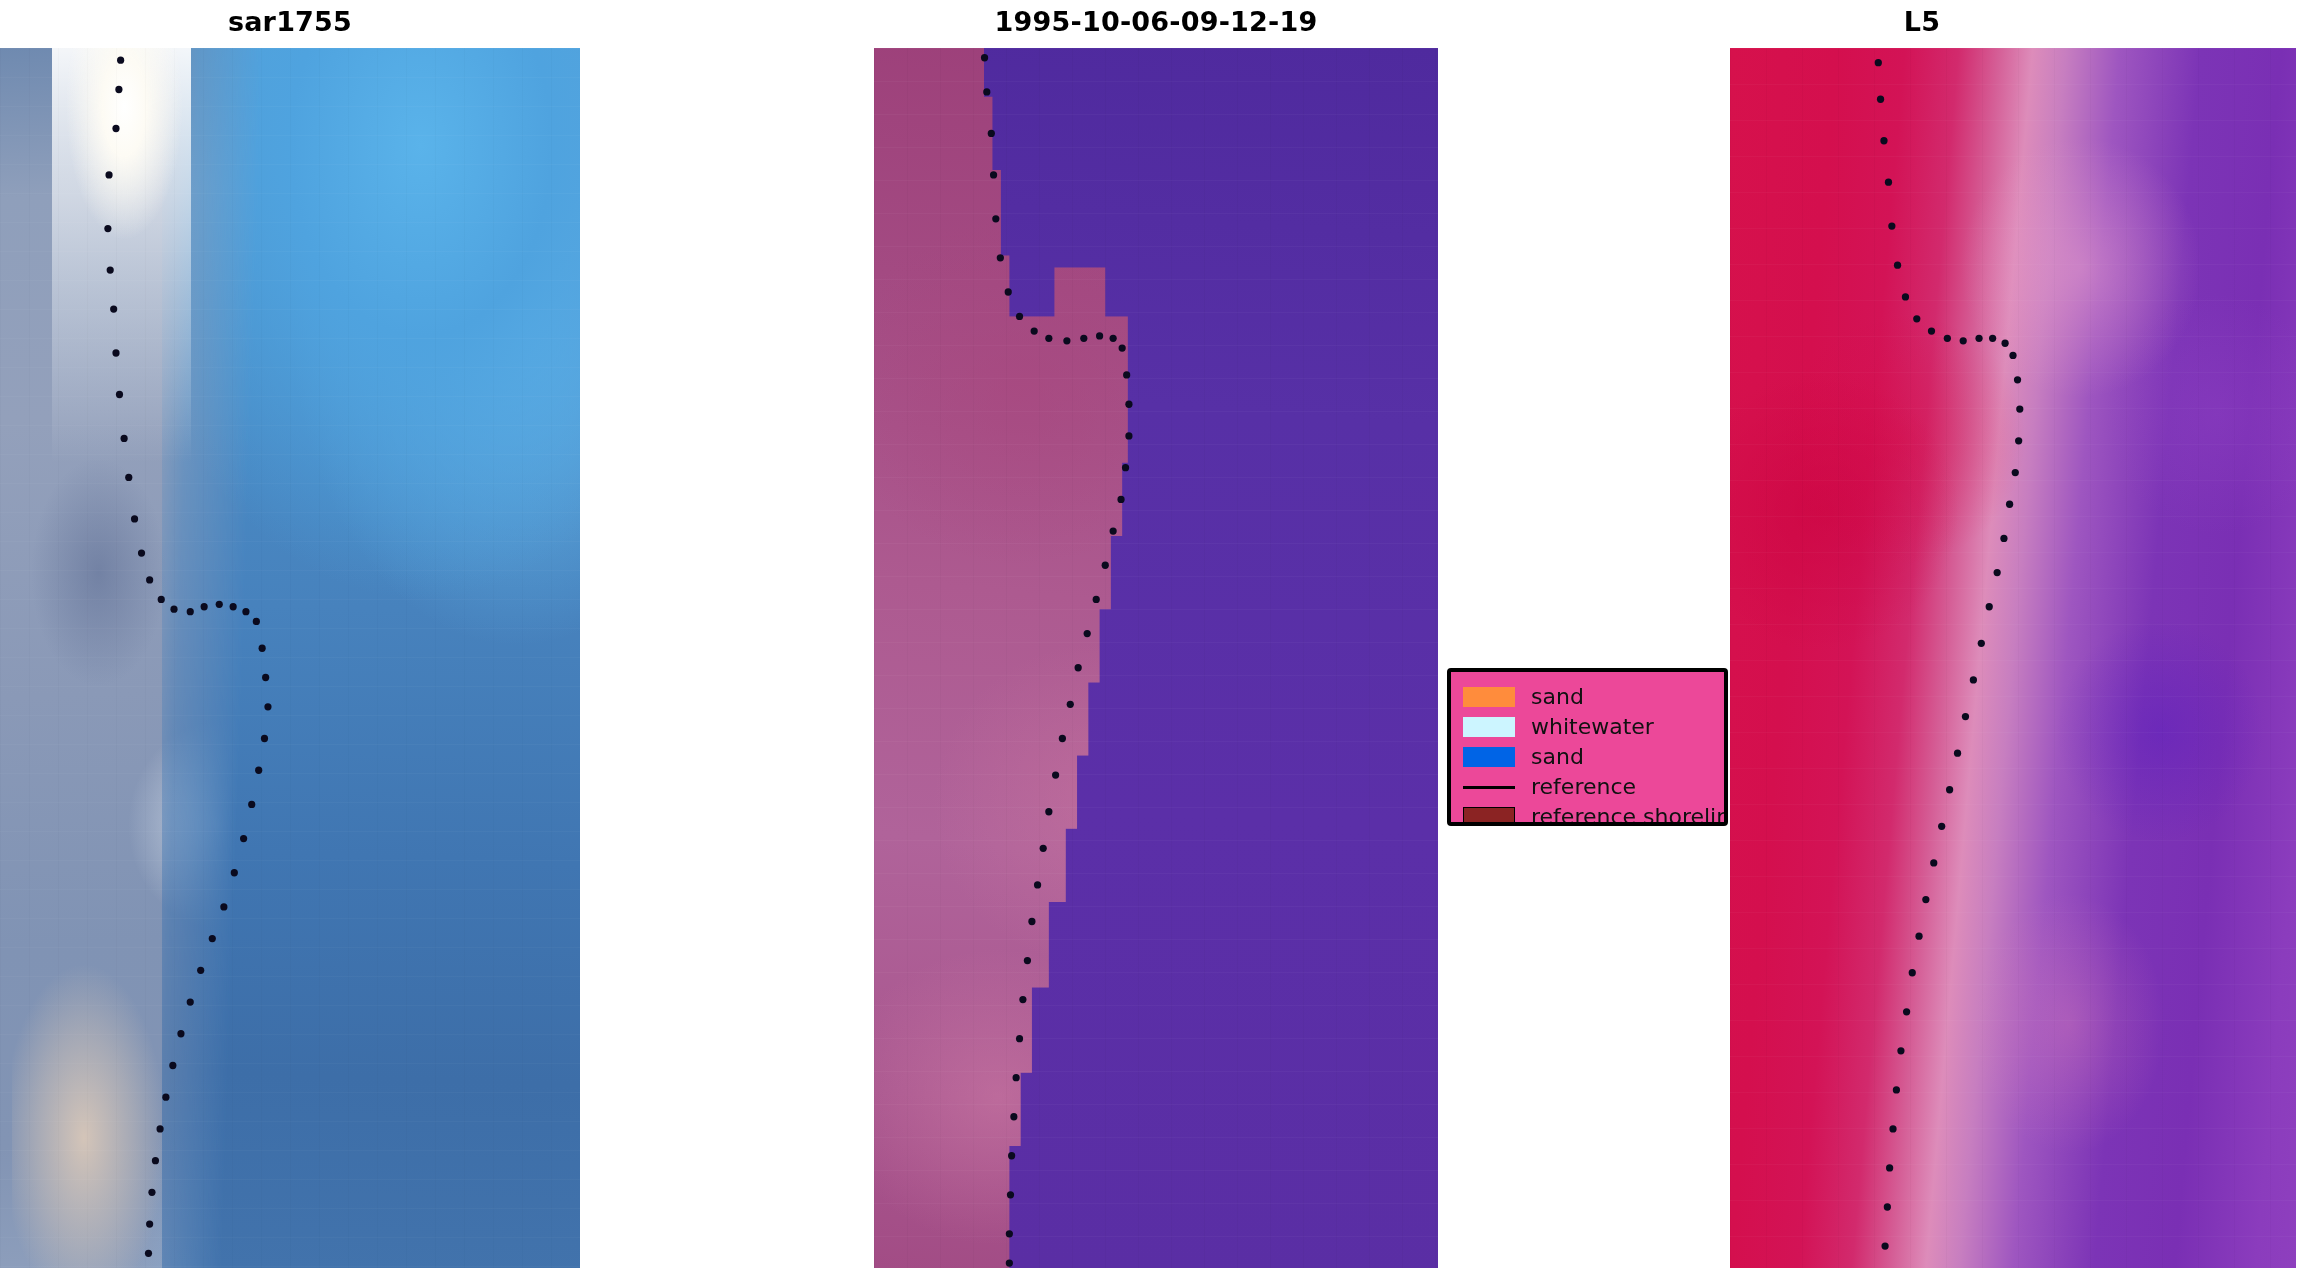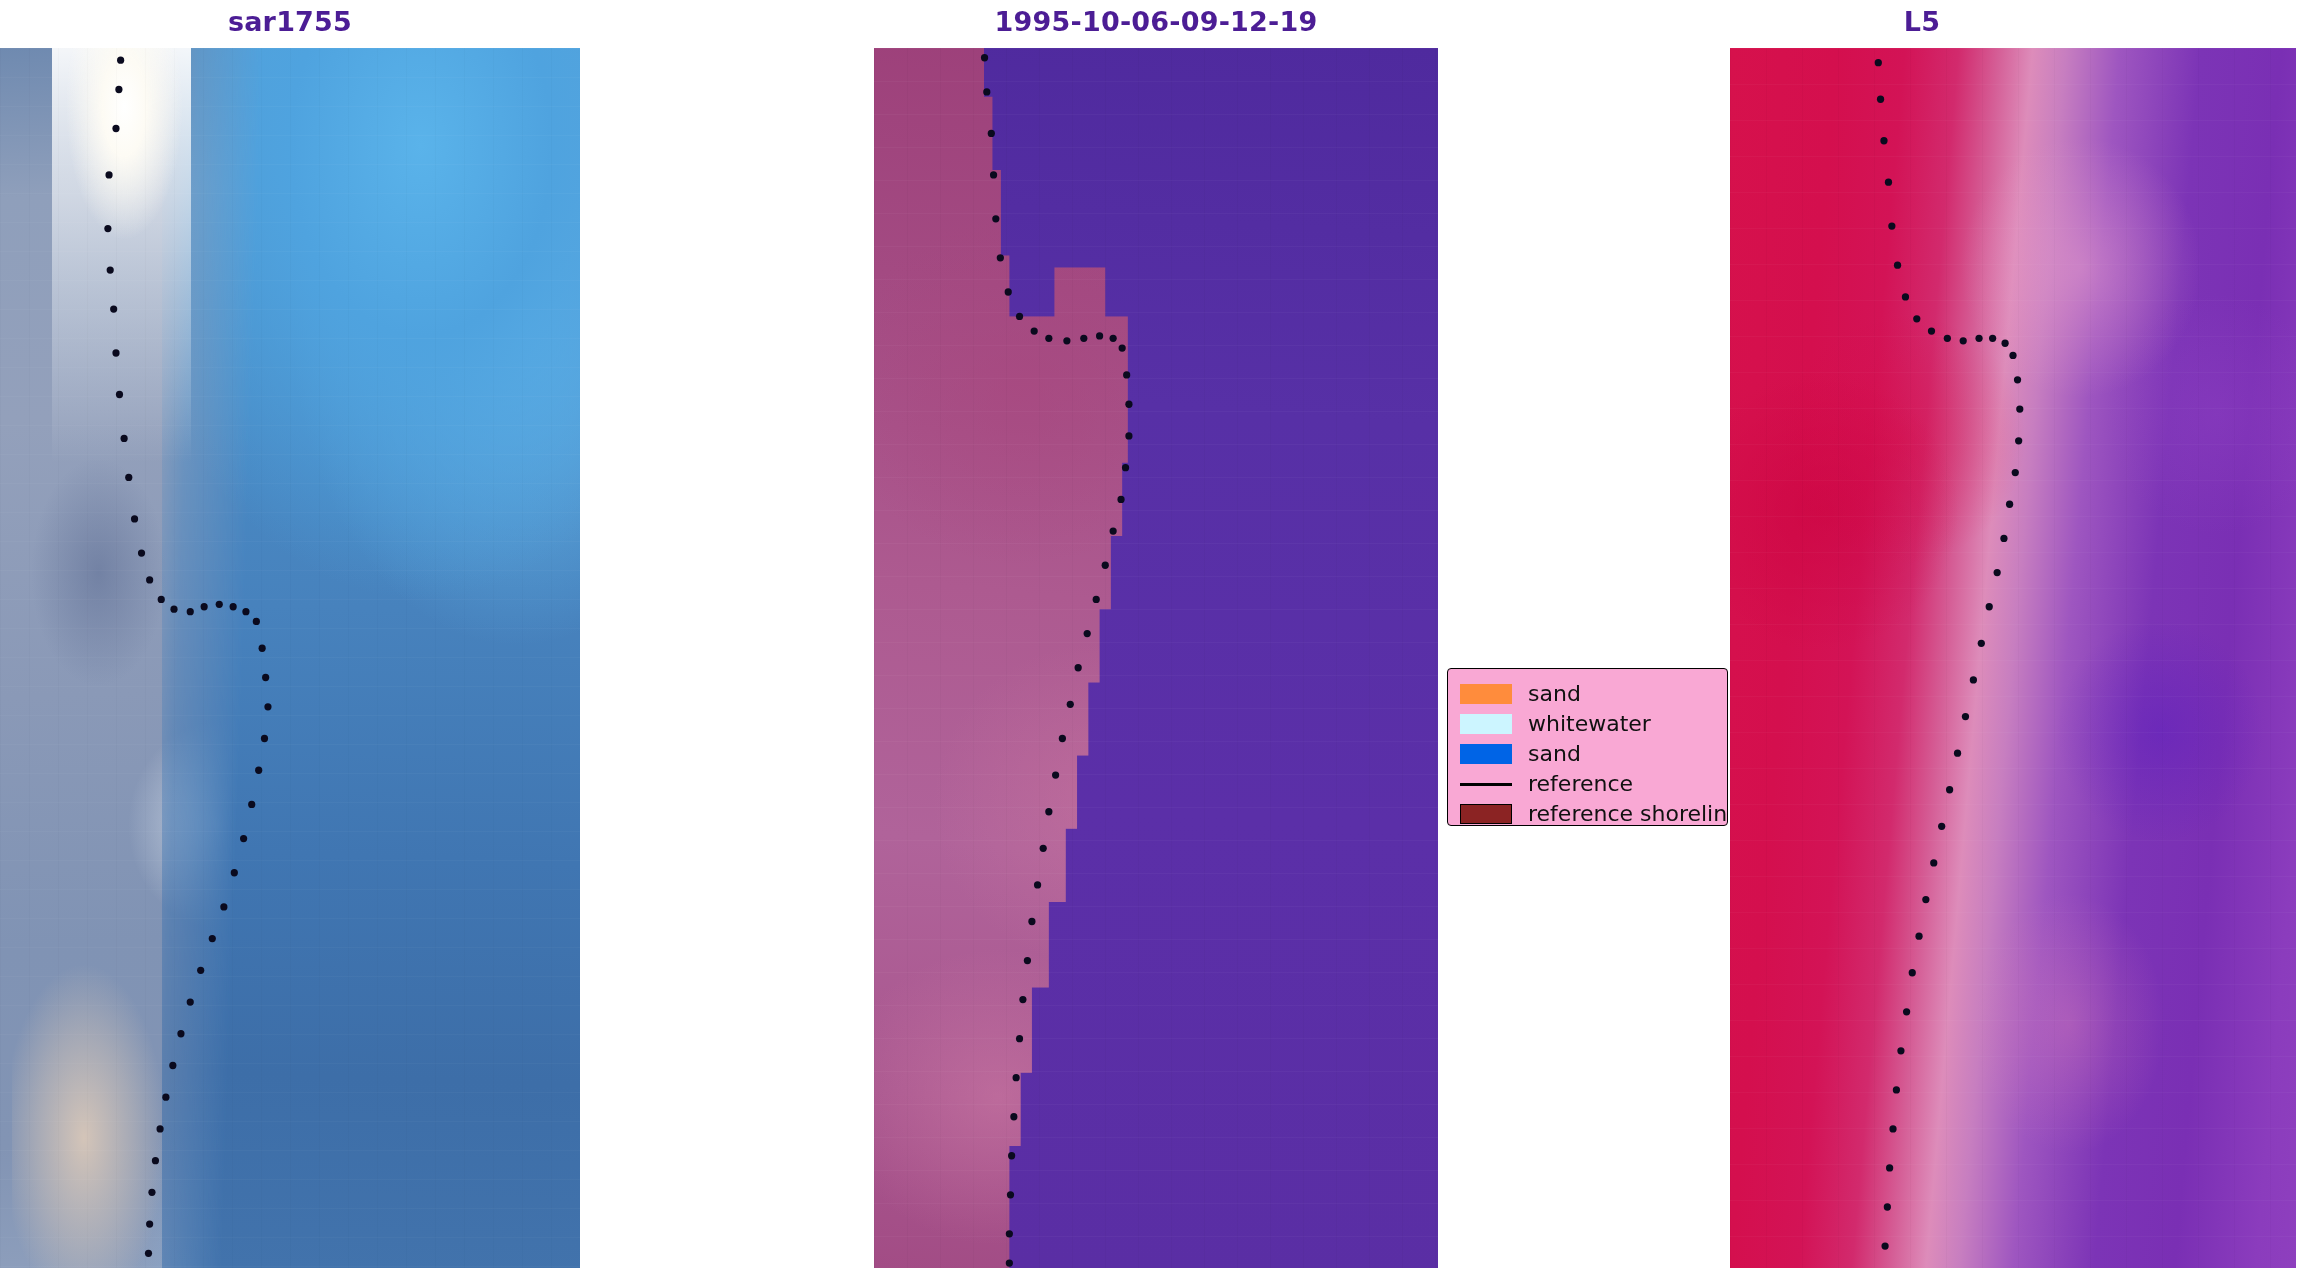--- a/index.html
+++ b/index.html
@@ -8,7 +8,7 @@
 
   .panel{position:absolute;overflow:hidden;}
   .panel-title{position:absolute;top:0;height:44px;line-height:44px;
-      text-align:center;font-weight:bold;font-size:27px;color:#4c1d95;
+      text-align:center;font-weight:bold;font-size:27px;color:#000000;
       letter-spacing:0.2px;}
 
   .imgwrap{position:absolute;inset:0;}

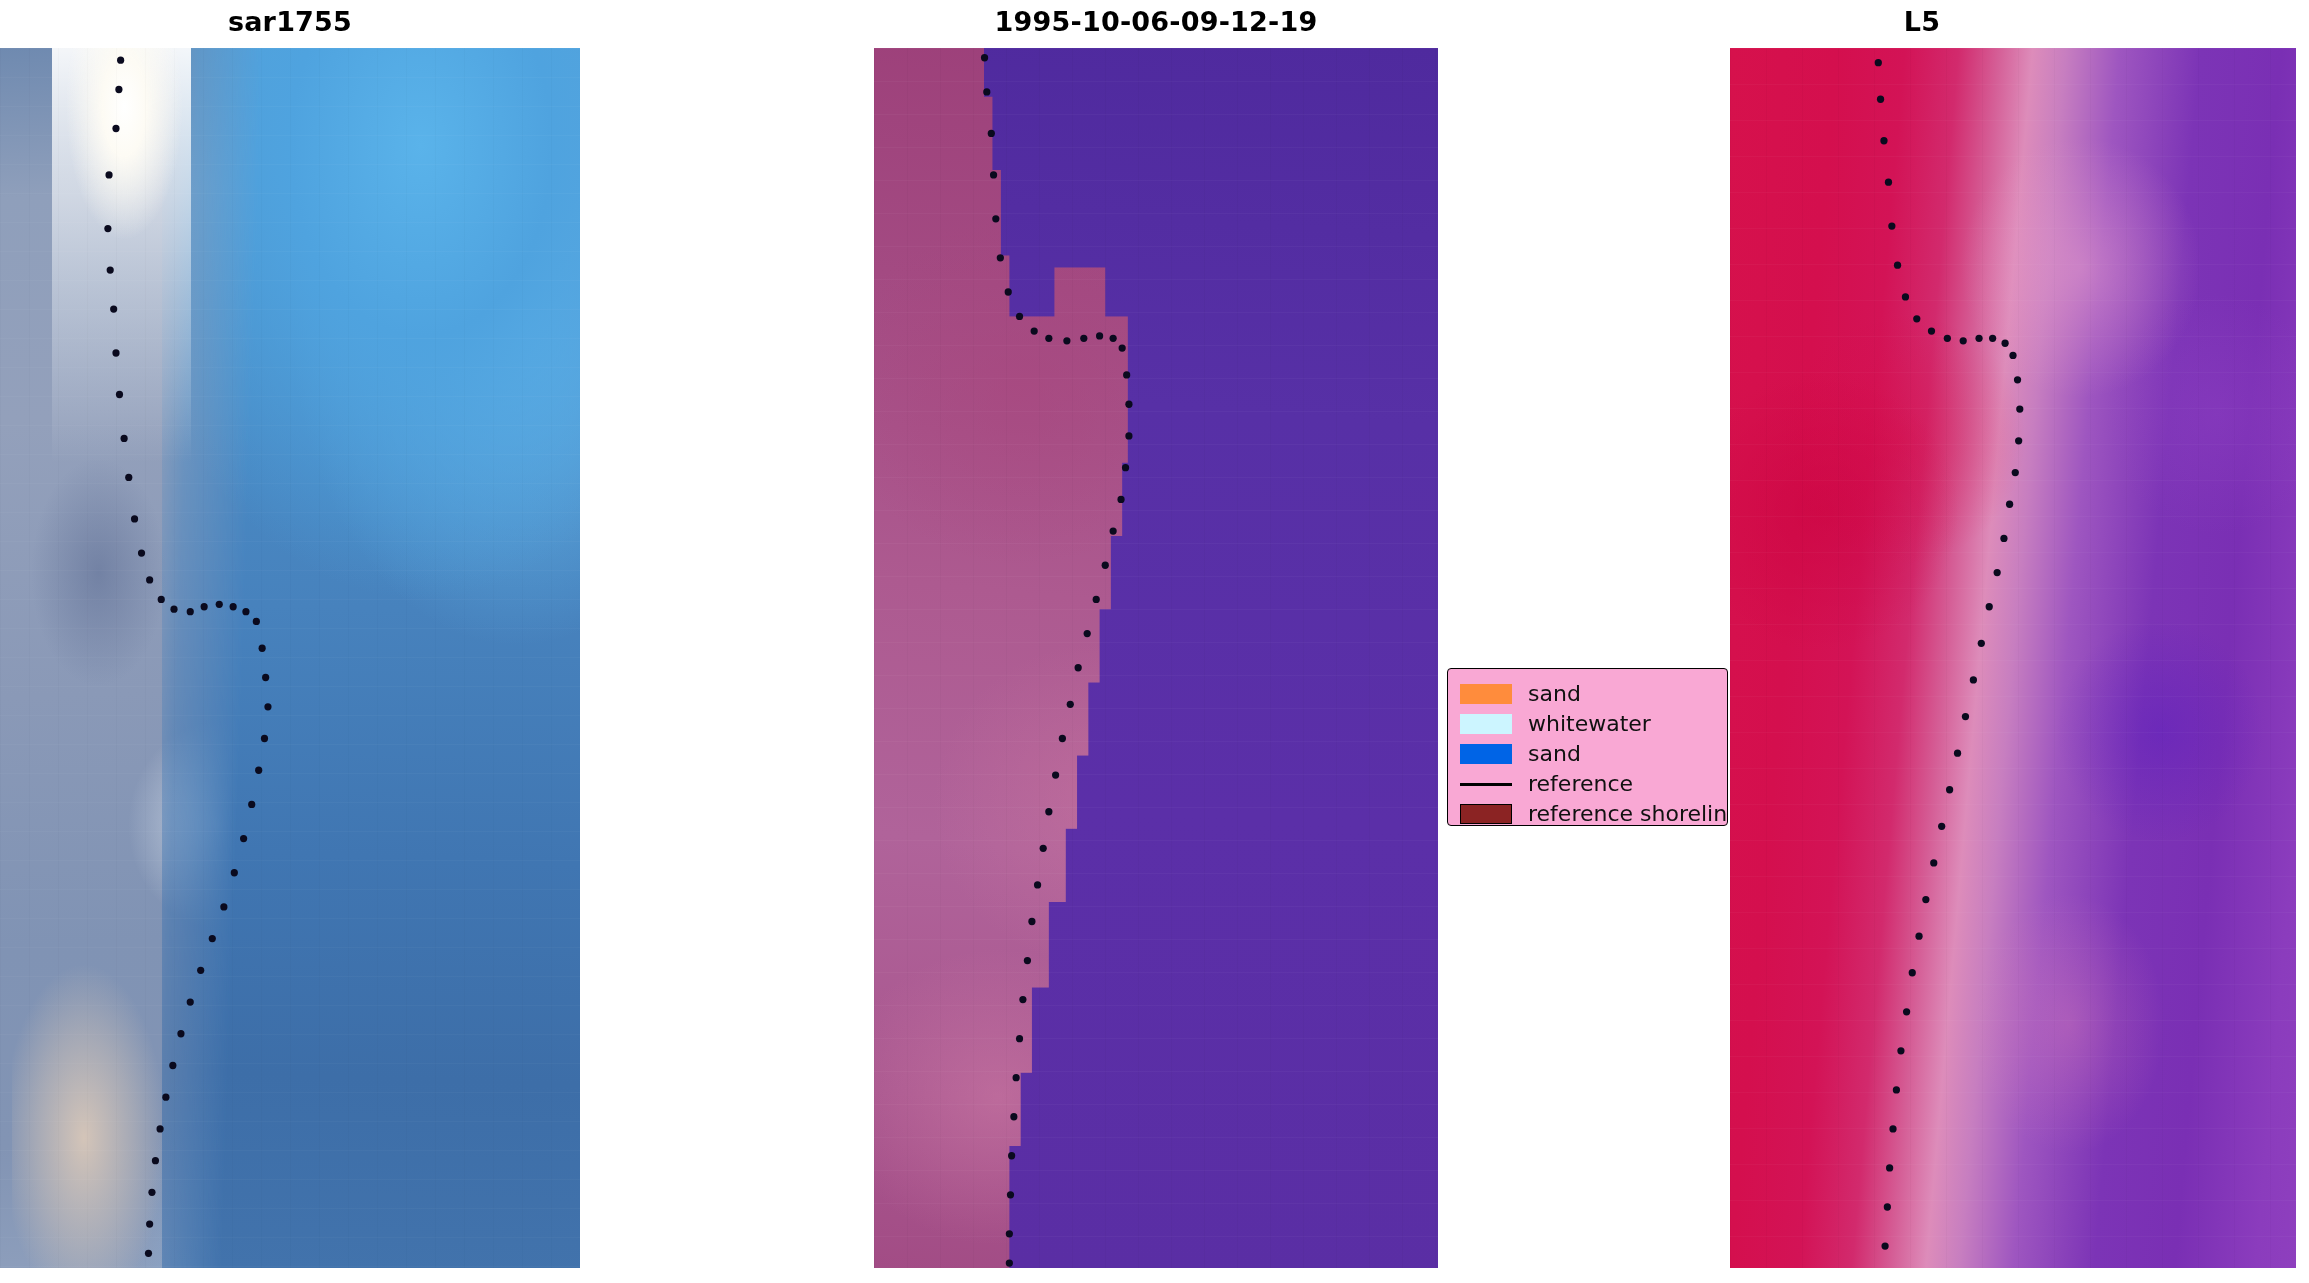--- a/index.html
+++ b/index.html
@@ -93,7 +93,7 @@
   .shore-svg{position:absolute;inset:0;width:100%;height:100%;}
 
   
-  .legend{position:absolute;background:#f9a8d4;border:1px solid #000000;
+  .legend{position:absolute;background:#ec4899;border:4px solid #000000;
      border-radius:4px;box-sizing:border-box;padding:10px 12px 10px 12px;
      box-shadow:0 0 0 0 rgba(0,0,0,0);overflow:hidden;}
   .legend-row{display:flex;align-items:center;height:30px;white-space:nowrap;}

